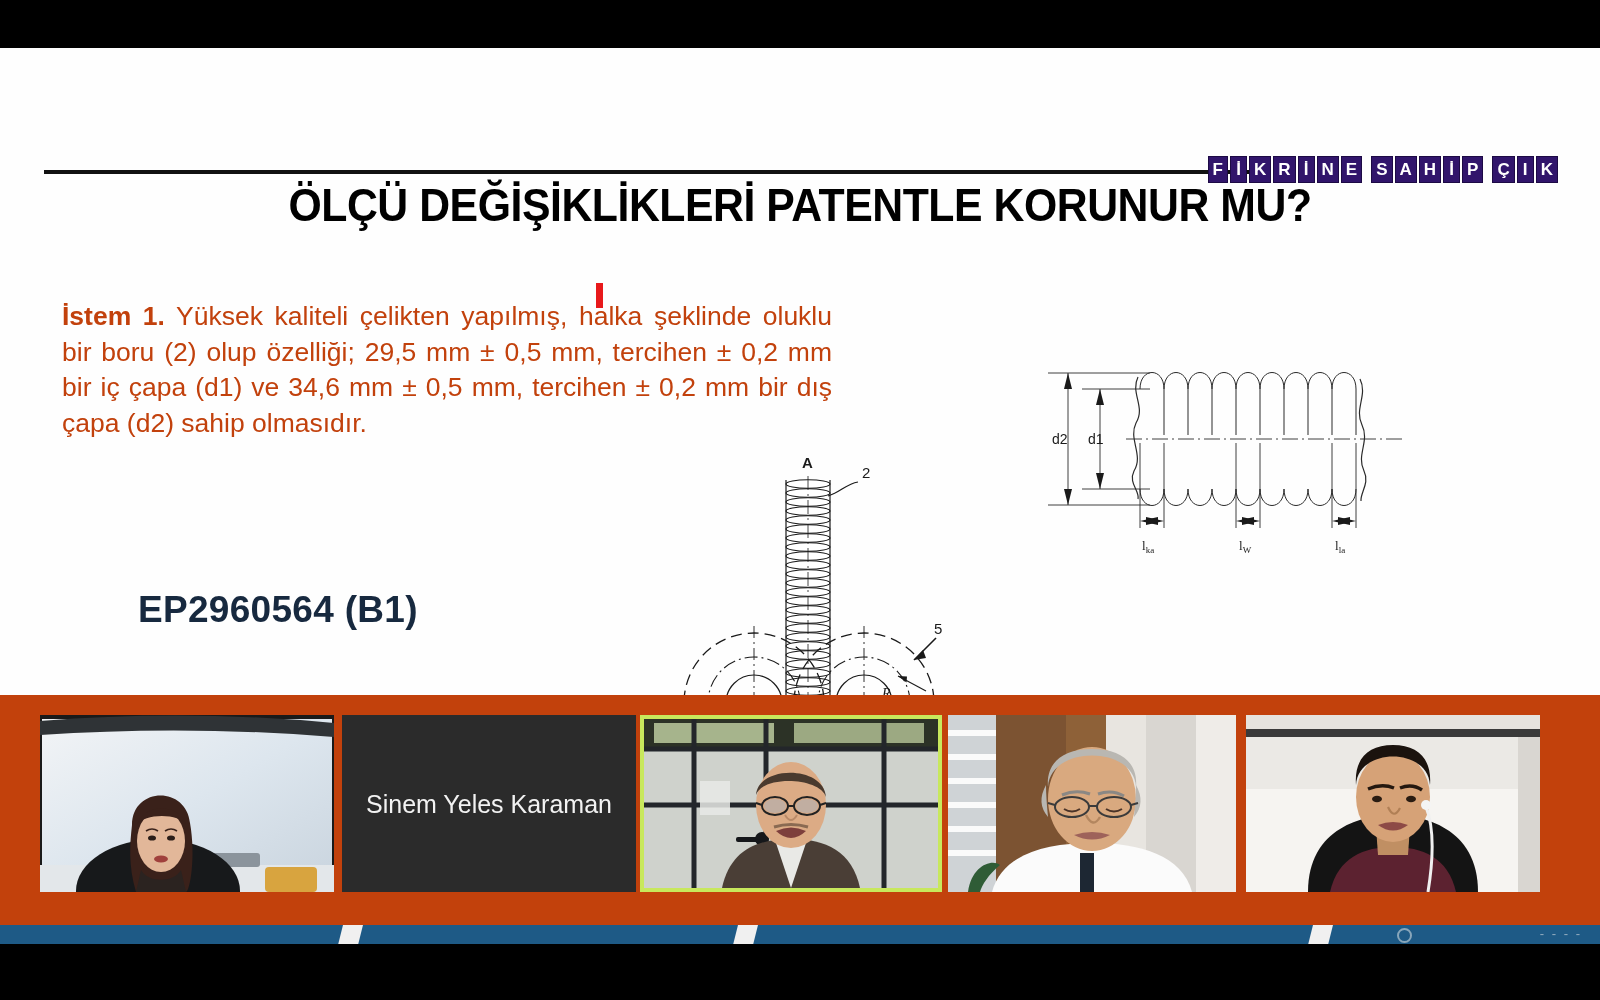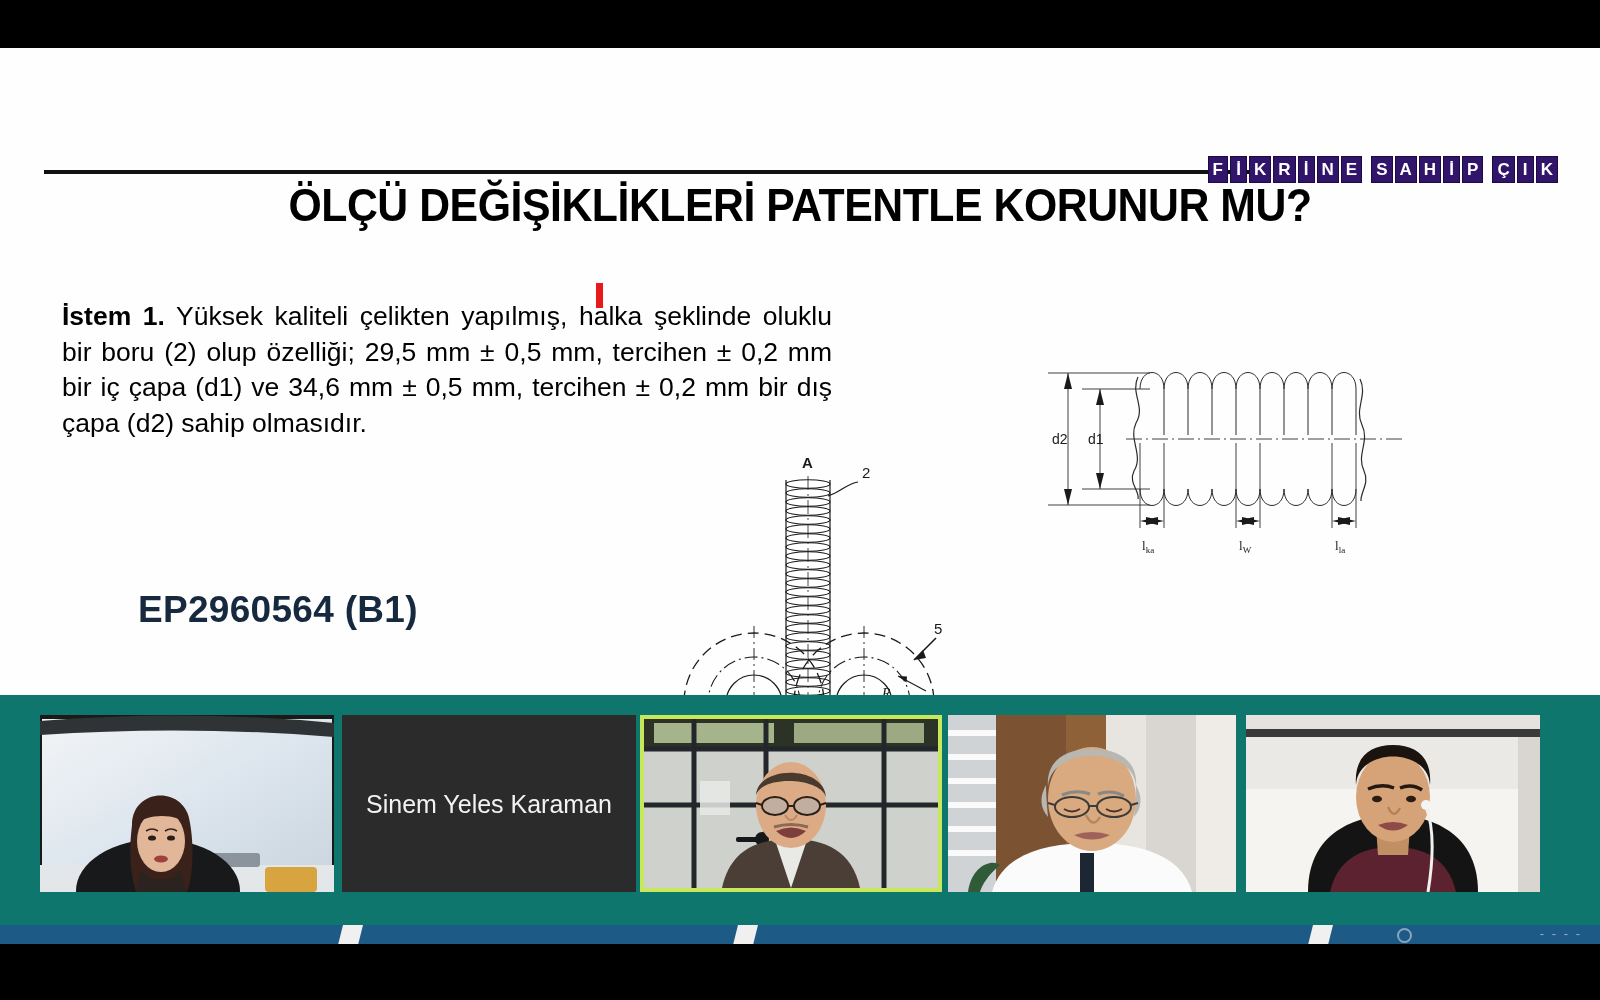--- a/index.html
+++ b/index.html
@@ -52,7 +52,7 @@
   .body-text {
     position:absolute; left:62px; top:251px; width:770px;
     font-family:"Liberation Sans", sans-serif;
-    font-size:26.5px; line-height:35.5px; color:#000000;
+    font-size:26.5px; line-height:35.5px; color:#c2410c;
     text-align:justify;
   }
   .body-text .lead { font-weight:bold; }

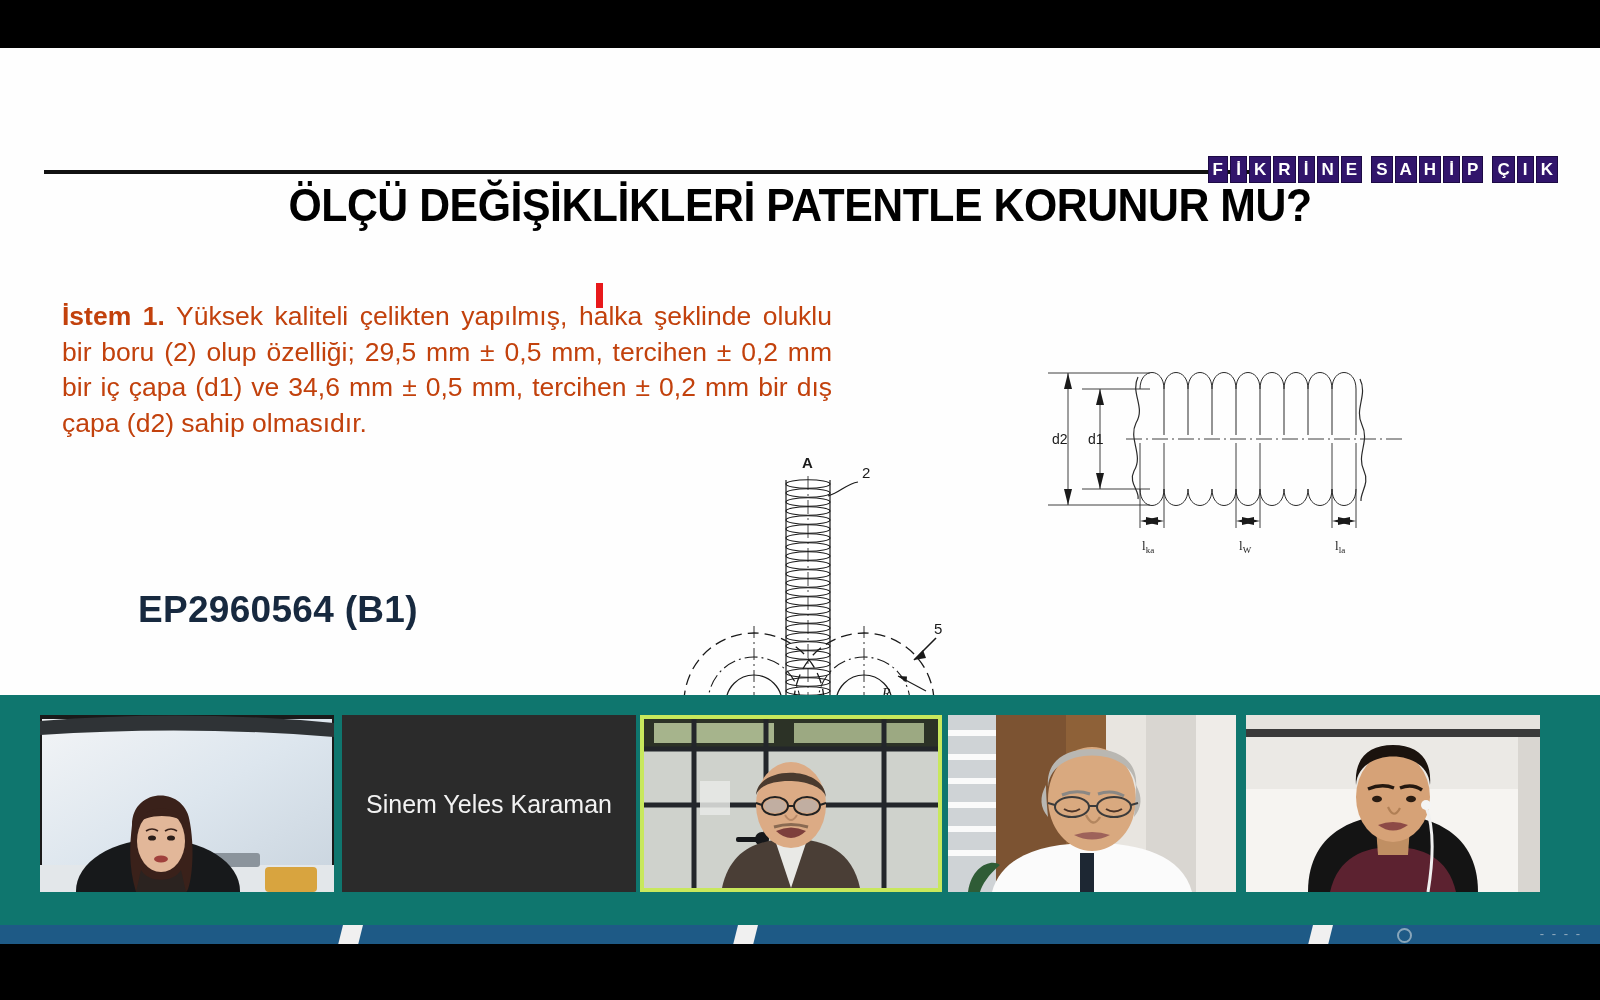--- a/index.html
+++ b/index.html
@@ -70,7 +70,7 @@
   
   .strip {
     position:absolute; left:0; top:695px; width:1600px; height:249px;
-    background:#0f766e;
+    background:#c2410c;
   }
   .tile {
     position:absolute; top:20px; height:177px;

